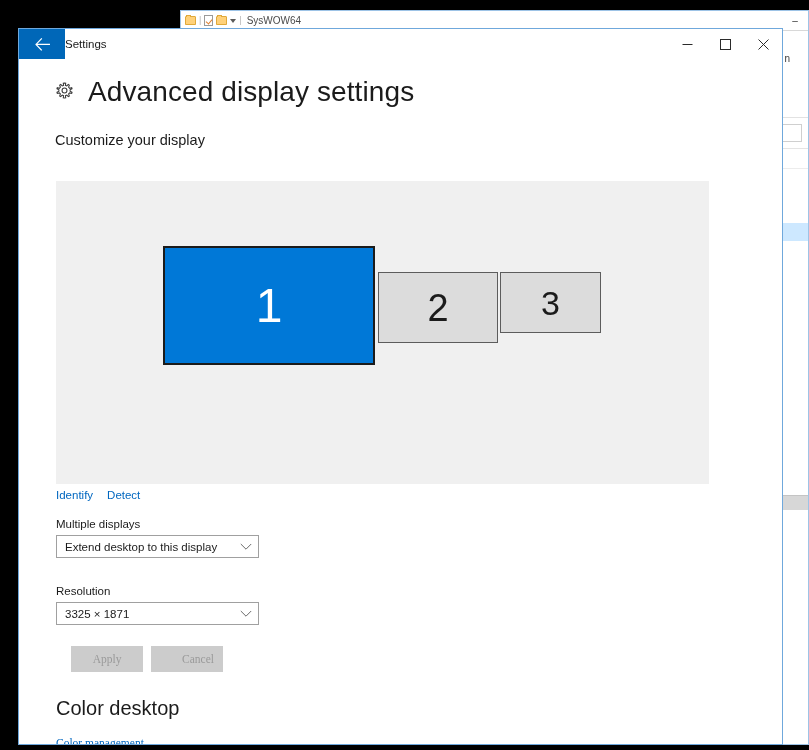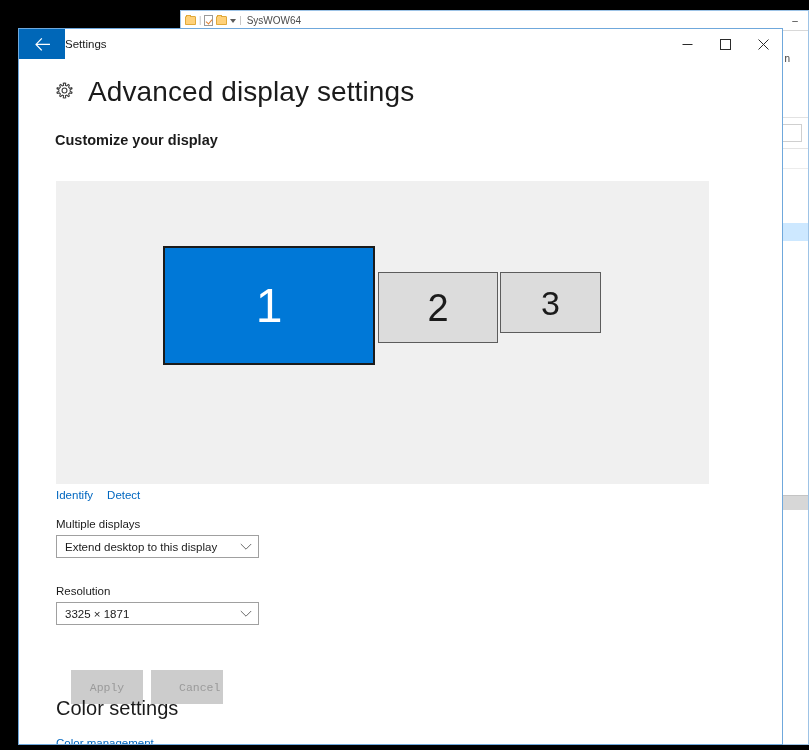--- a/index.html
+++ b/index.html
@@ -244,7 +244,7 @@
 
   #section-heading-customize {
     font-size: 14.5px;
-    font-weight: 700;
+    font-weight: 400;
     color: #1b1b1b;
     margin: 24px 0 0 36px;
   }

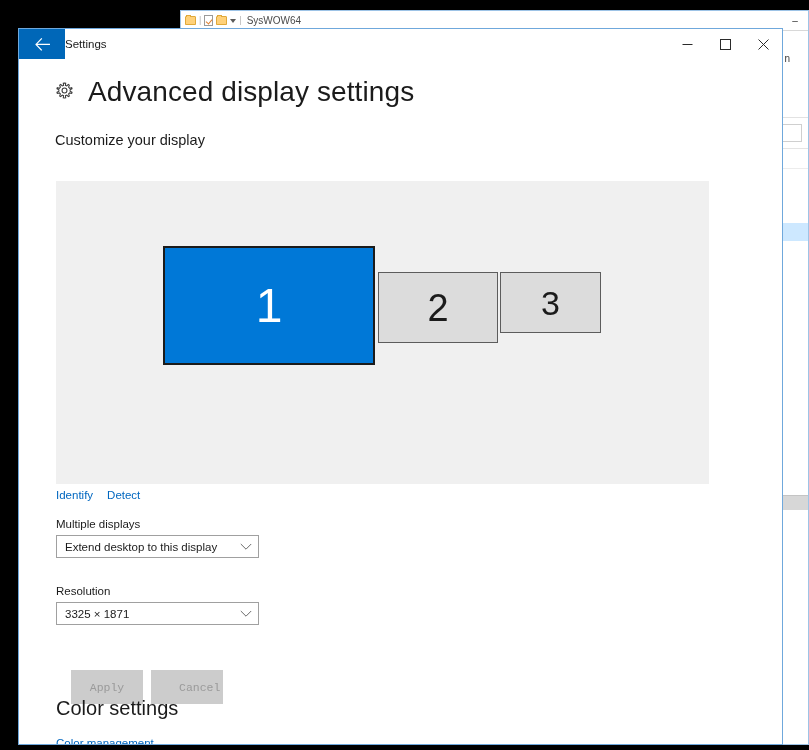--- a/index.html
+++ b/index.html
@@ -346,14 +346,13 @@
     position: absolute;
     top: 587px;
     width: 72px;
-    height: 34px;
+    height: 26px;
     background: #cccccc;
     border: none;
-    font-family: Liberation Mono, monospace;
+    font-family: Liberation Serif, serif;
     font-size: 11.5px;
     color: #9a9a9a;
     cursor: default;
-    margin-top: 24px;
   }
   #btn-apply  { left: 52px; }
   #btn-cancel { left: 132px; padding-left: 28px; }

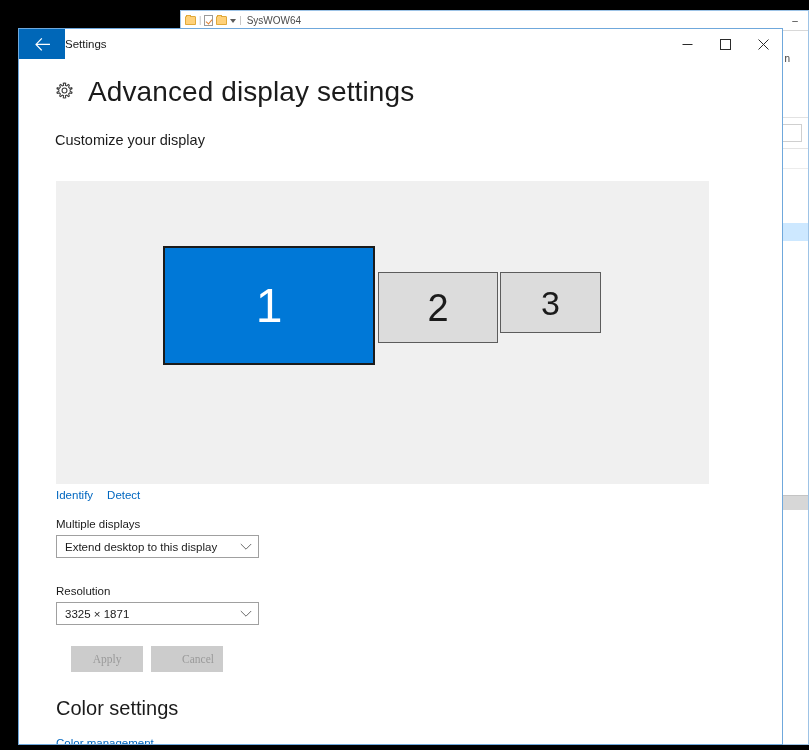--- a/index.html
+++ b/index.html
@@ -516,7 +516,7 @@
     <button class="winbtn" id="btn-apply">Apply</button>
     <button class="winbtn" id="btn-cancel">Cancel</button>
 
-    <div id="section-heading-color">Color settings</div>
+    <div id="section-heading-color">Color desktop</div>
     <a class="winlink" id="link-color-management" href="#">Color management</a>
 
   </div>

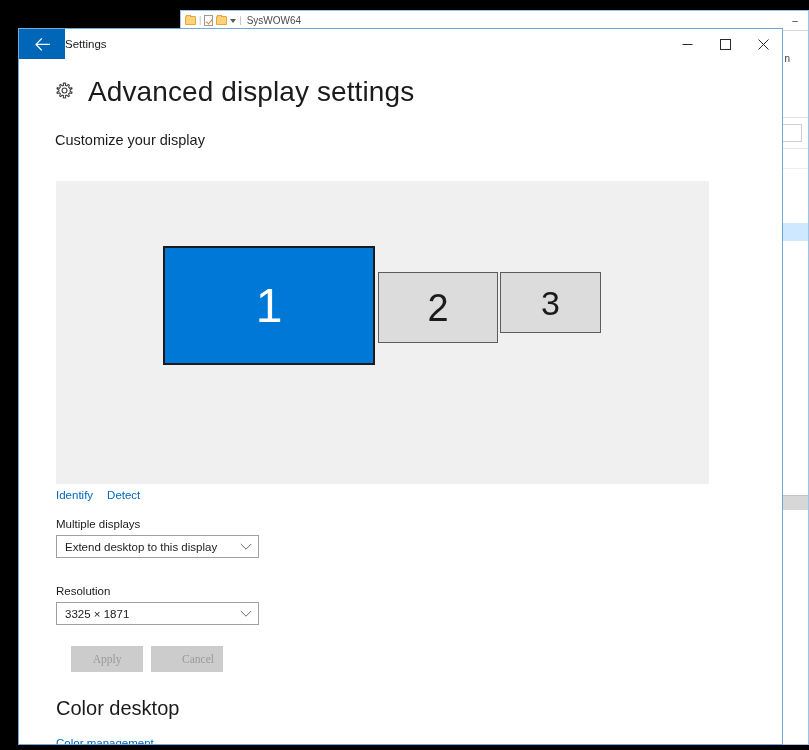--- a/index.html
+++ b/index.html
@@ -370,6 +370,7 @@
     position: absolute;
     left: 37px;
     top: 678px;
+    font-family: Liberation Serif, serif;
   }
 </style>
 </head>

